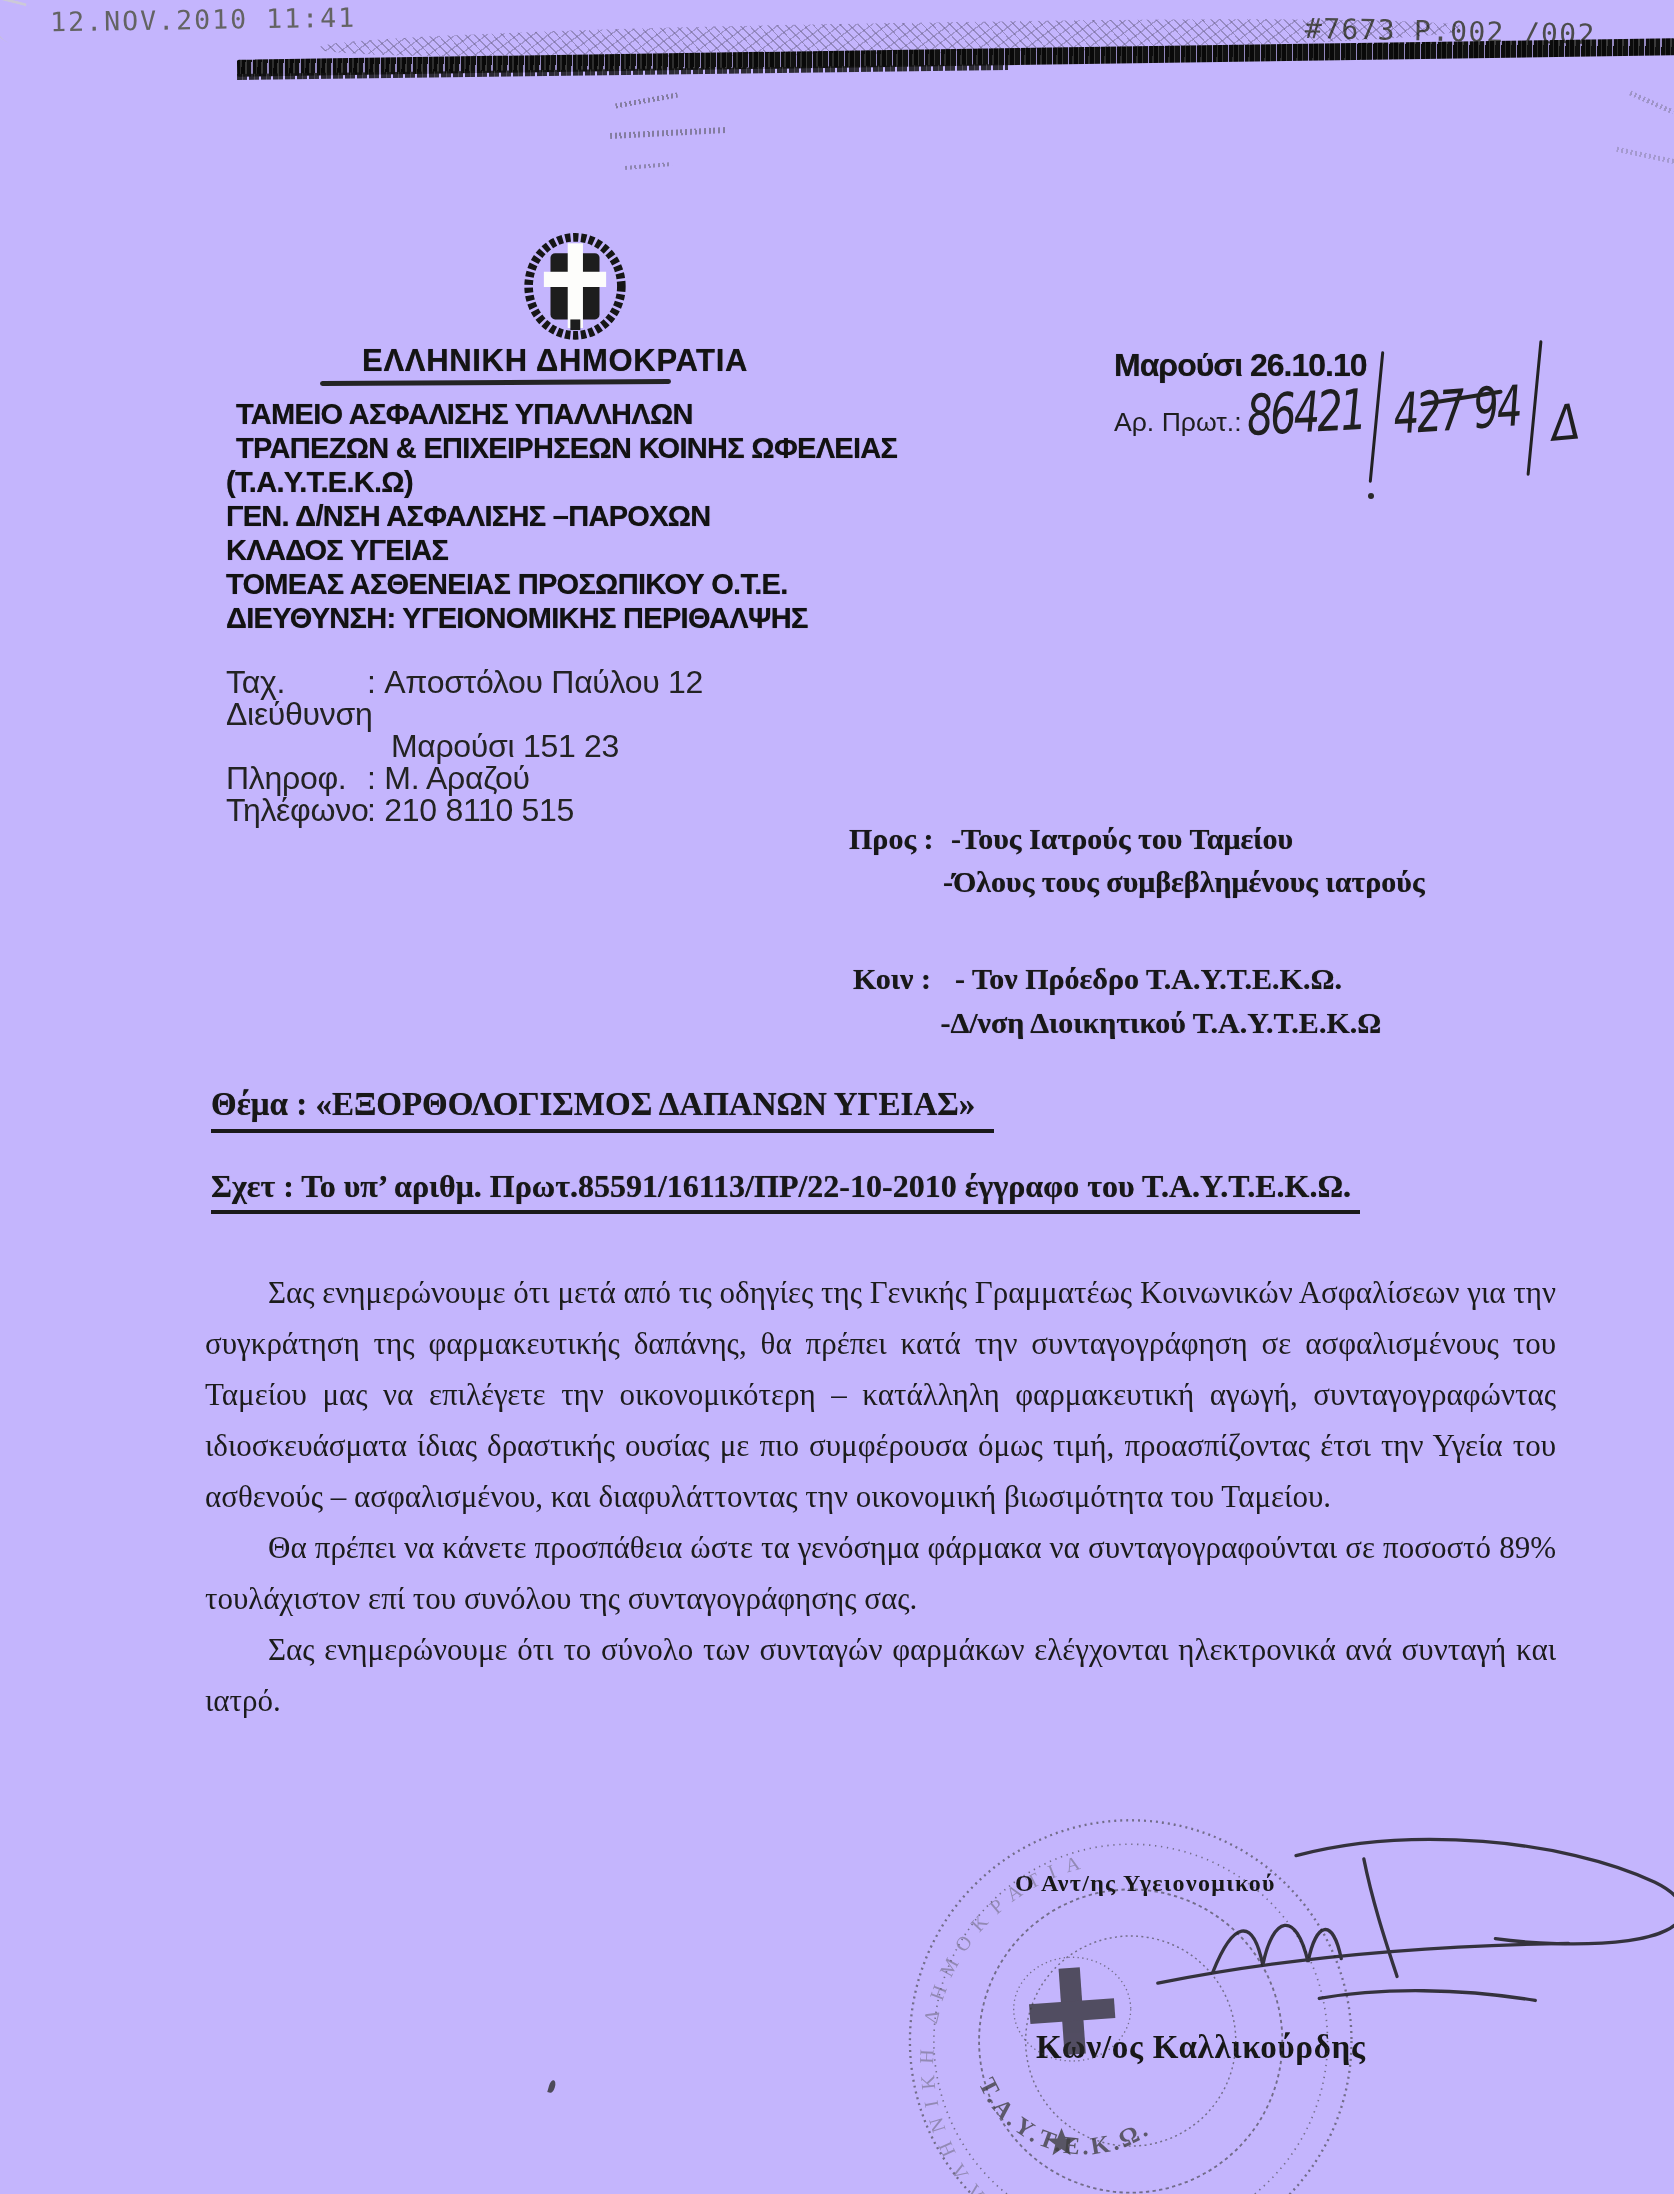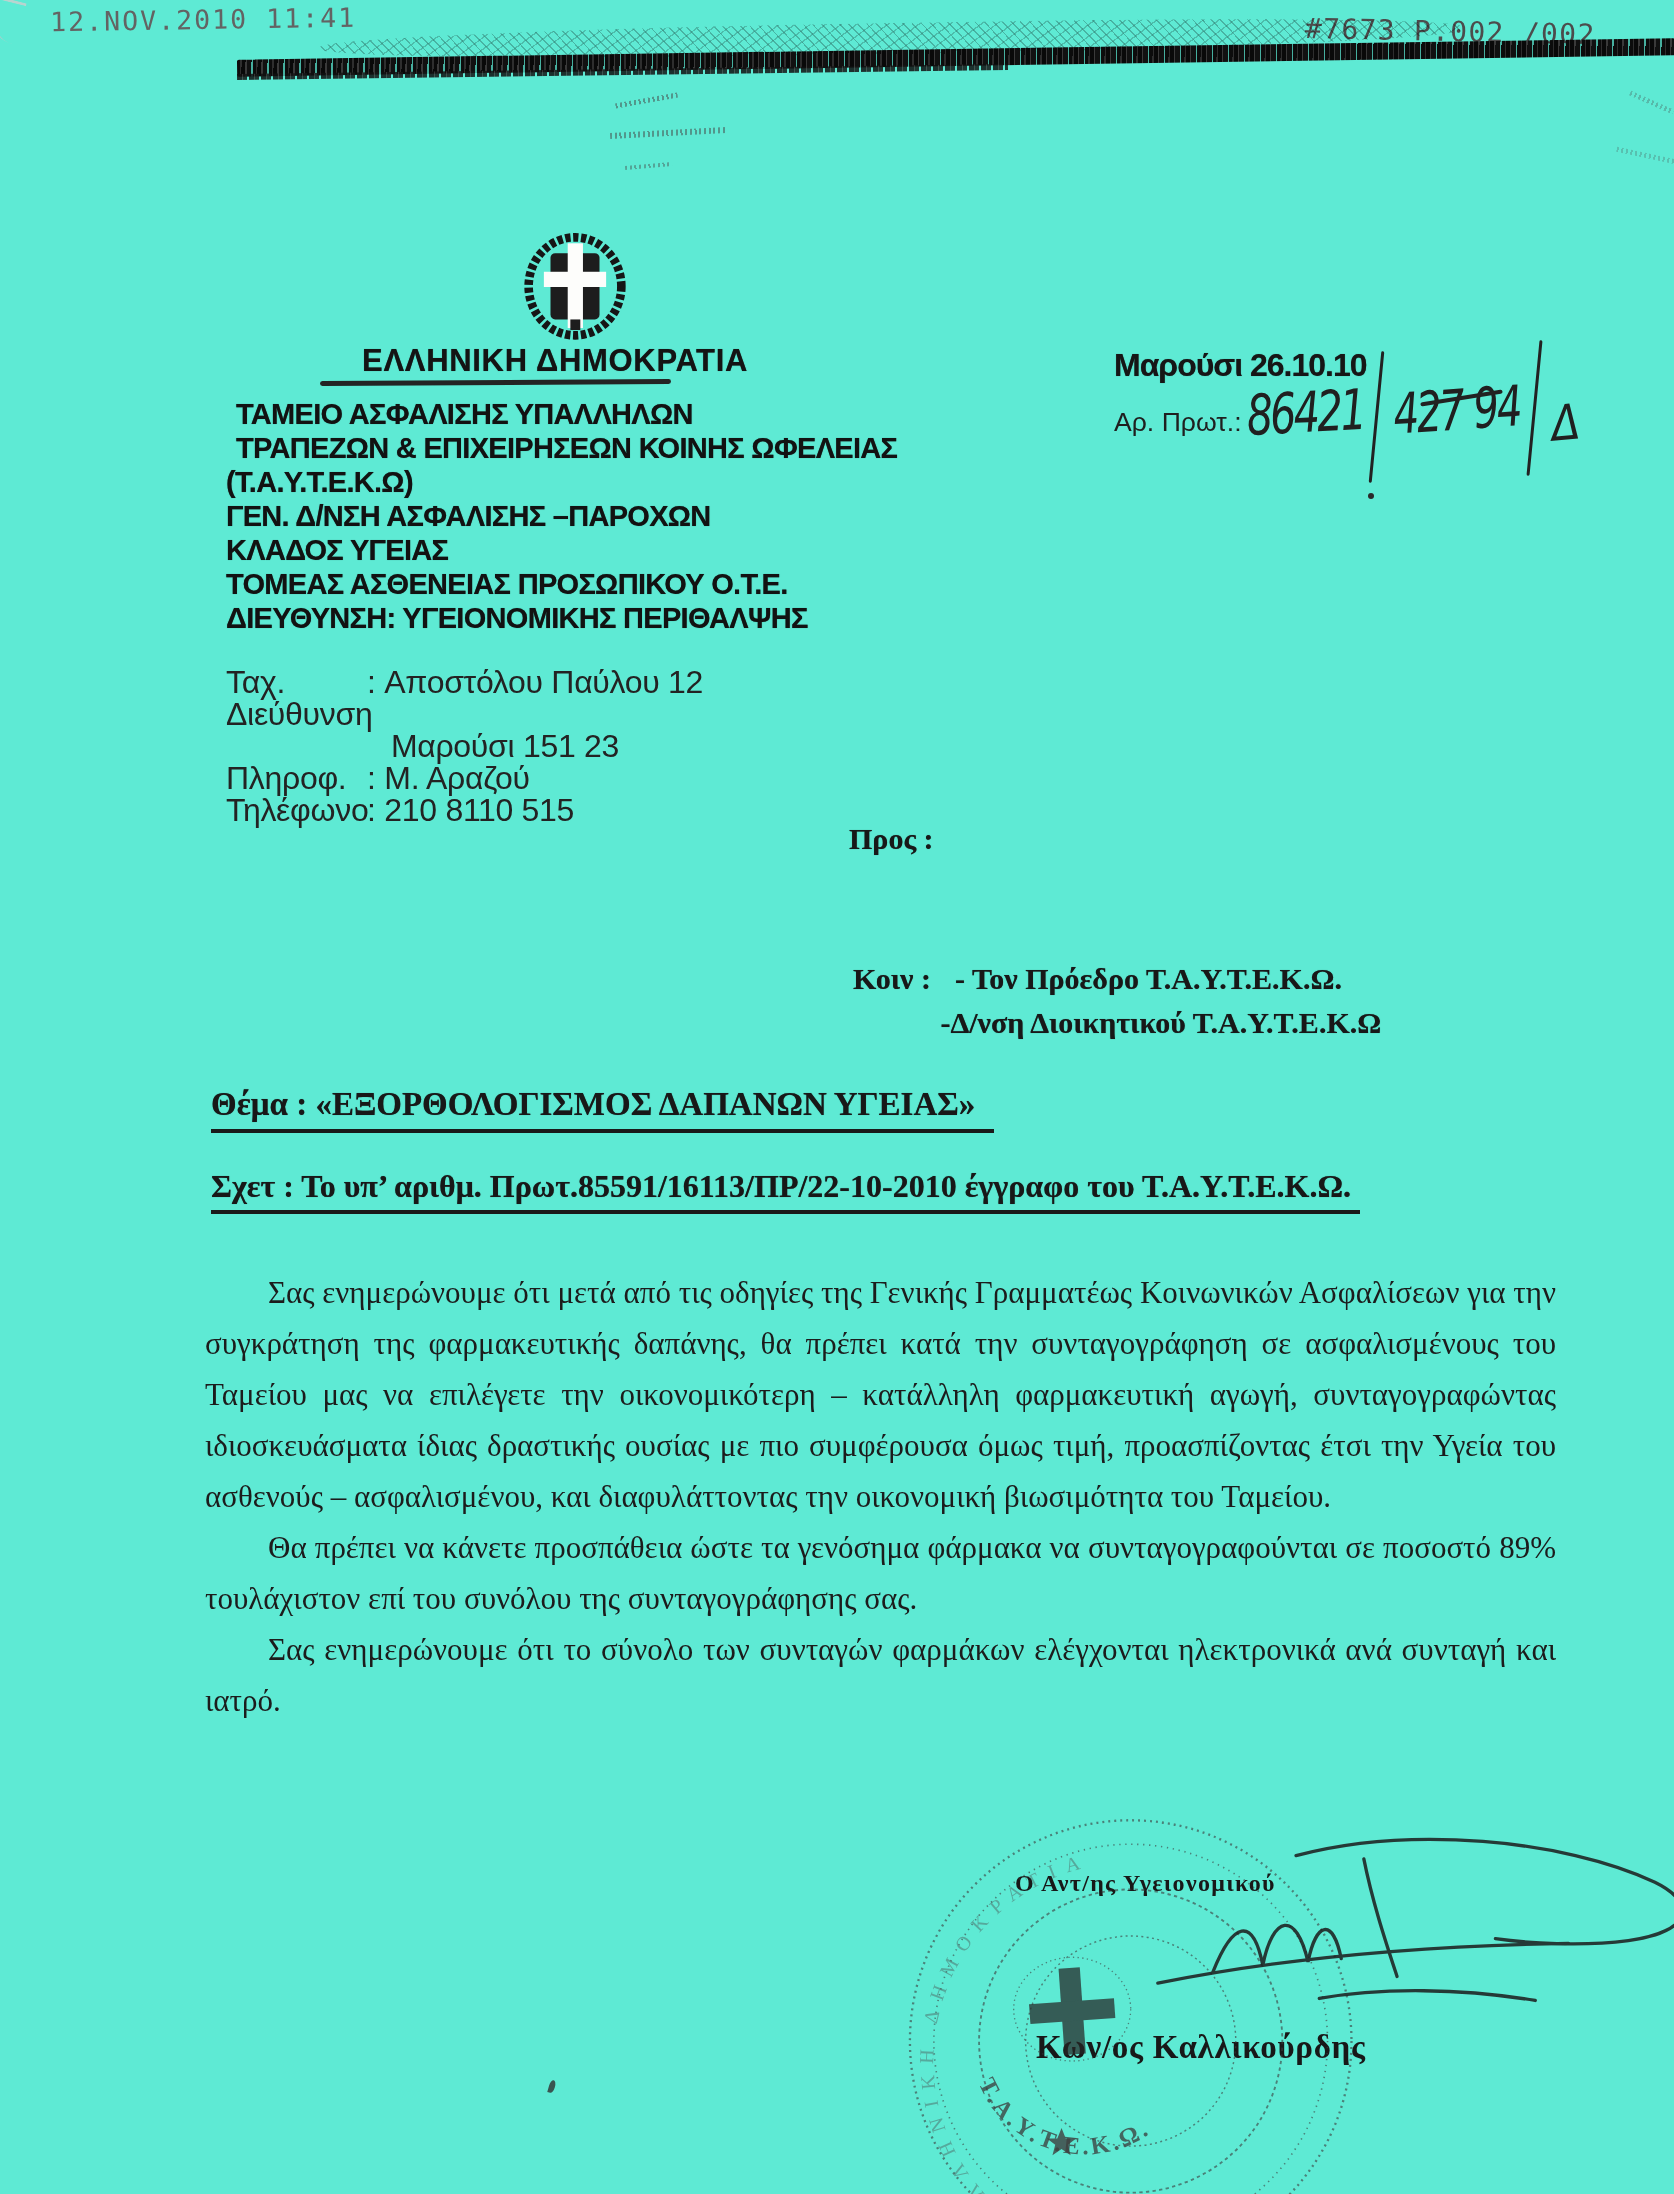--- a/index.html
+++ b/index.html
@@ -3,7 +3,7 @@
 <meta charset="utf-8">
 <style>
   html,body{margin:0;padding:0;background:#e8e8e8;}
-  .page{position:relative;width:1674px;height:2194px;background:#5eead4;overflow:hidden;
+  .page{position:relative;width:1674px;height:2194px;background:#c4b5fd;overflow:hidden;
         font-family:"Liberation Sans",sans-serif;color:#1b1b1b;}
   .abs{position:absolute;}
 

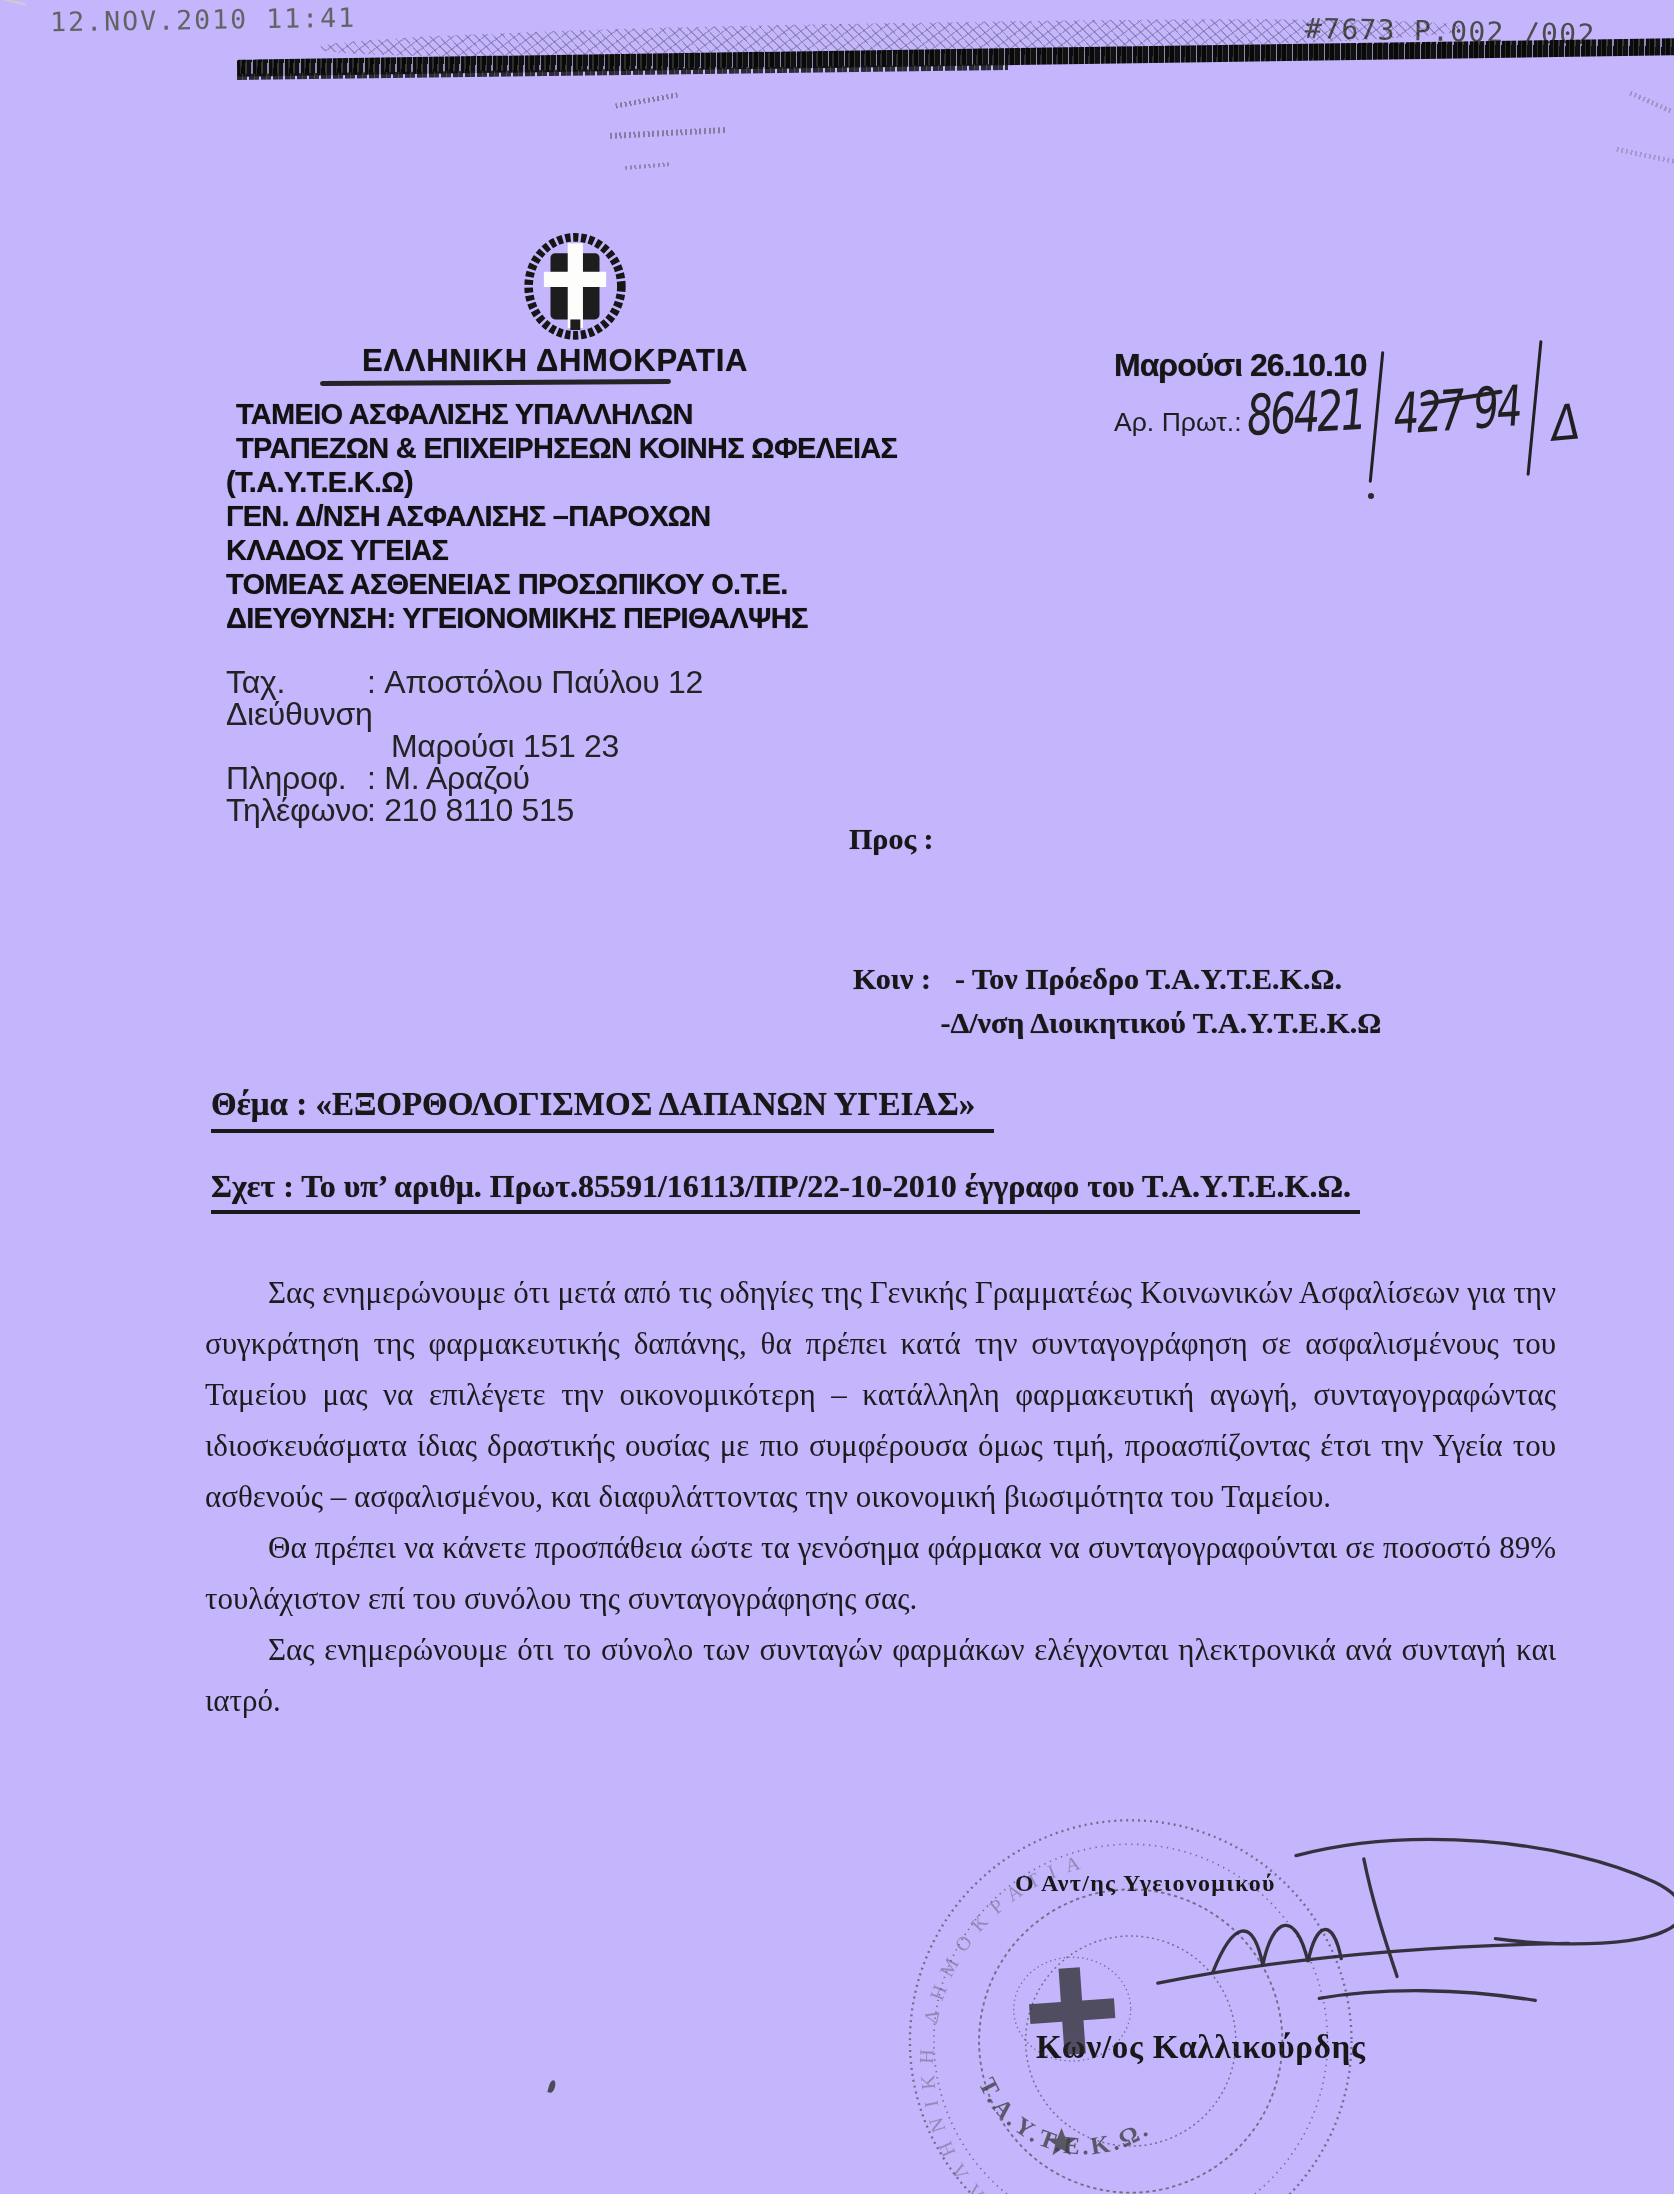--- a/index.html
+++ b/index.html
@@ -158,6 +158,10 @@
 
   <div class="abs serifblk to-block bleed">
     <span class="rec-label">Προς :</span>
+    <span class="rec-lines">
+      <div>-Τους Ιατρούς του Ταμείου</div>
+      <div style="margin-left:-8px">-Όλους τους συμβεβλημένους ιατρούς</div>
+    </span>
   </div>
   <div class="abs serifblk cc-block bleed">
     <span class="rec-label">Κοιν :</span>

